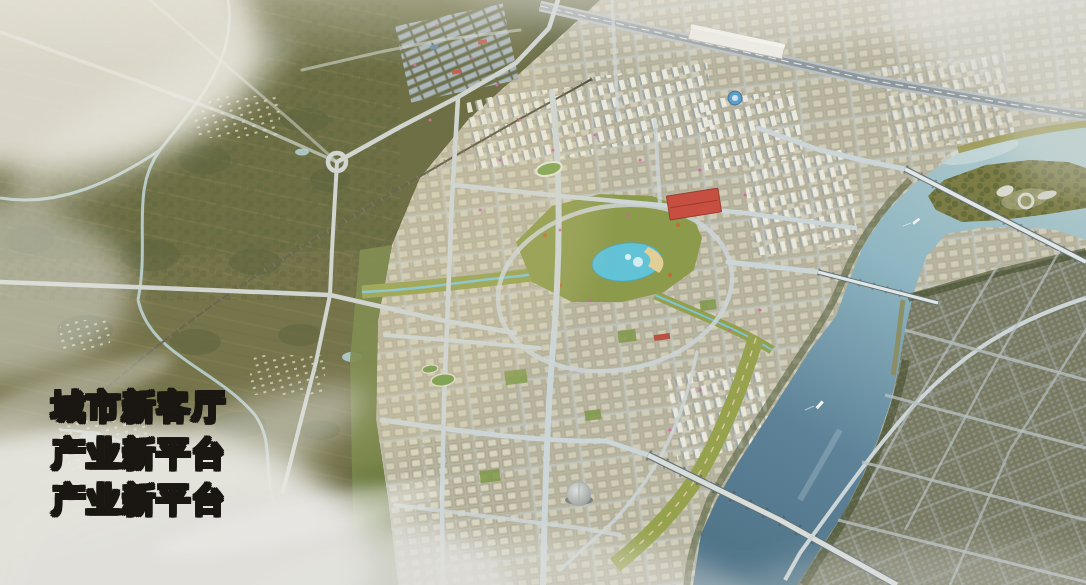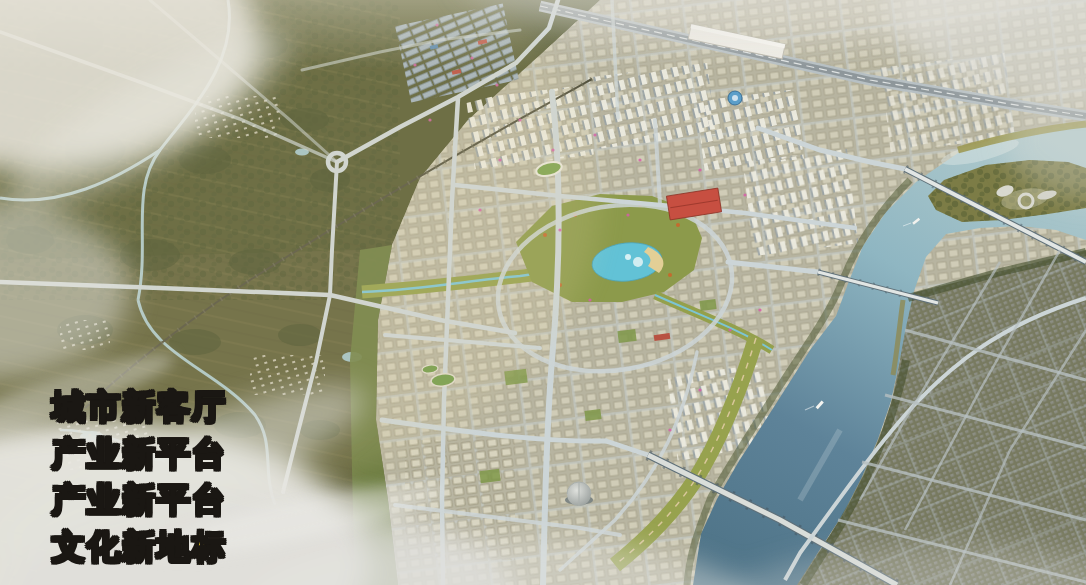--- a/index.html
+++ b/index.html
@@ -359,7 +359,6 @@
     <div class="slogan-line">城市新客厅</div>
     <div class="slogan-line">产业新平台</div>
     <div class="slogan-line">产业新平台</div>
-    <div class="slogan-line">文化新地标</div>
   </div>
 </div>
 

